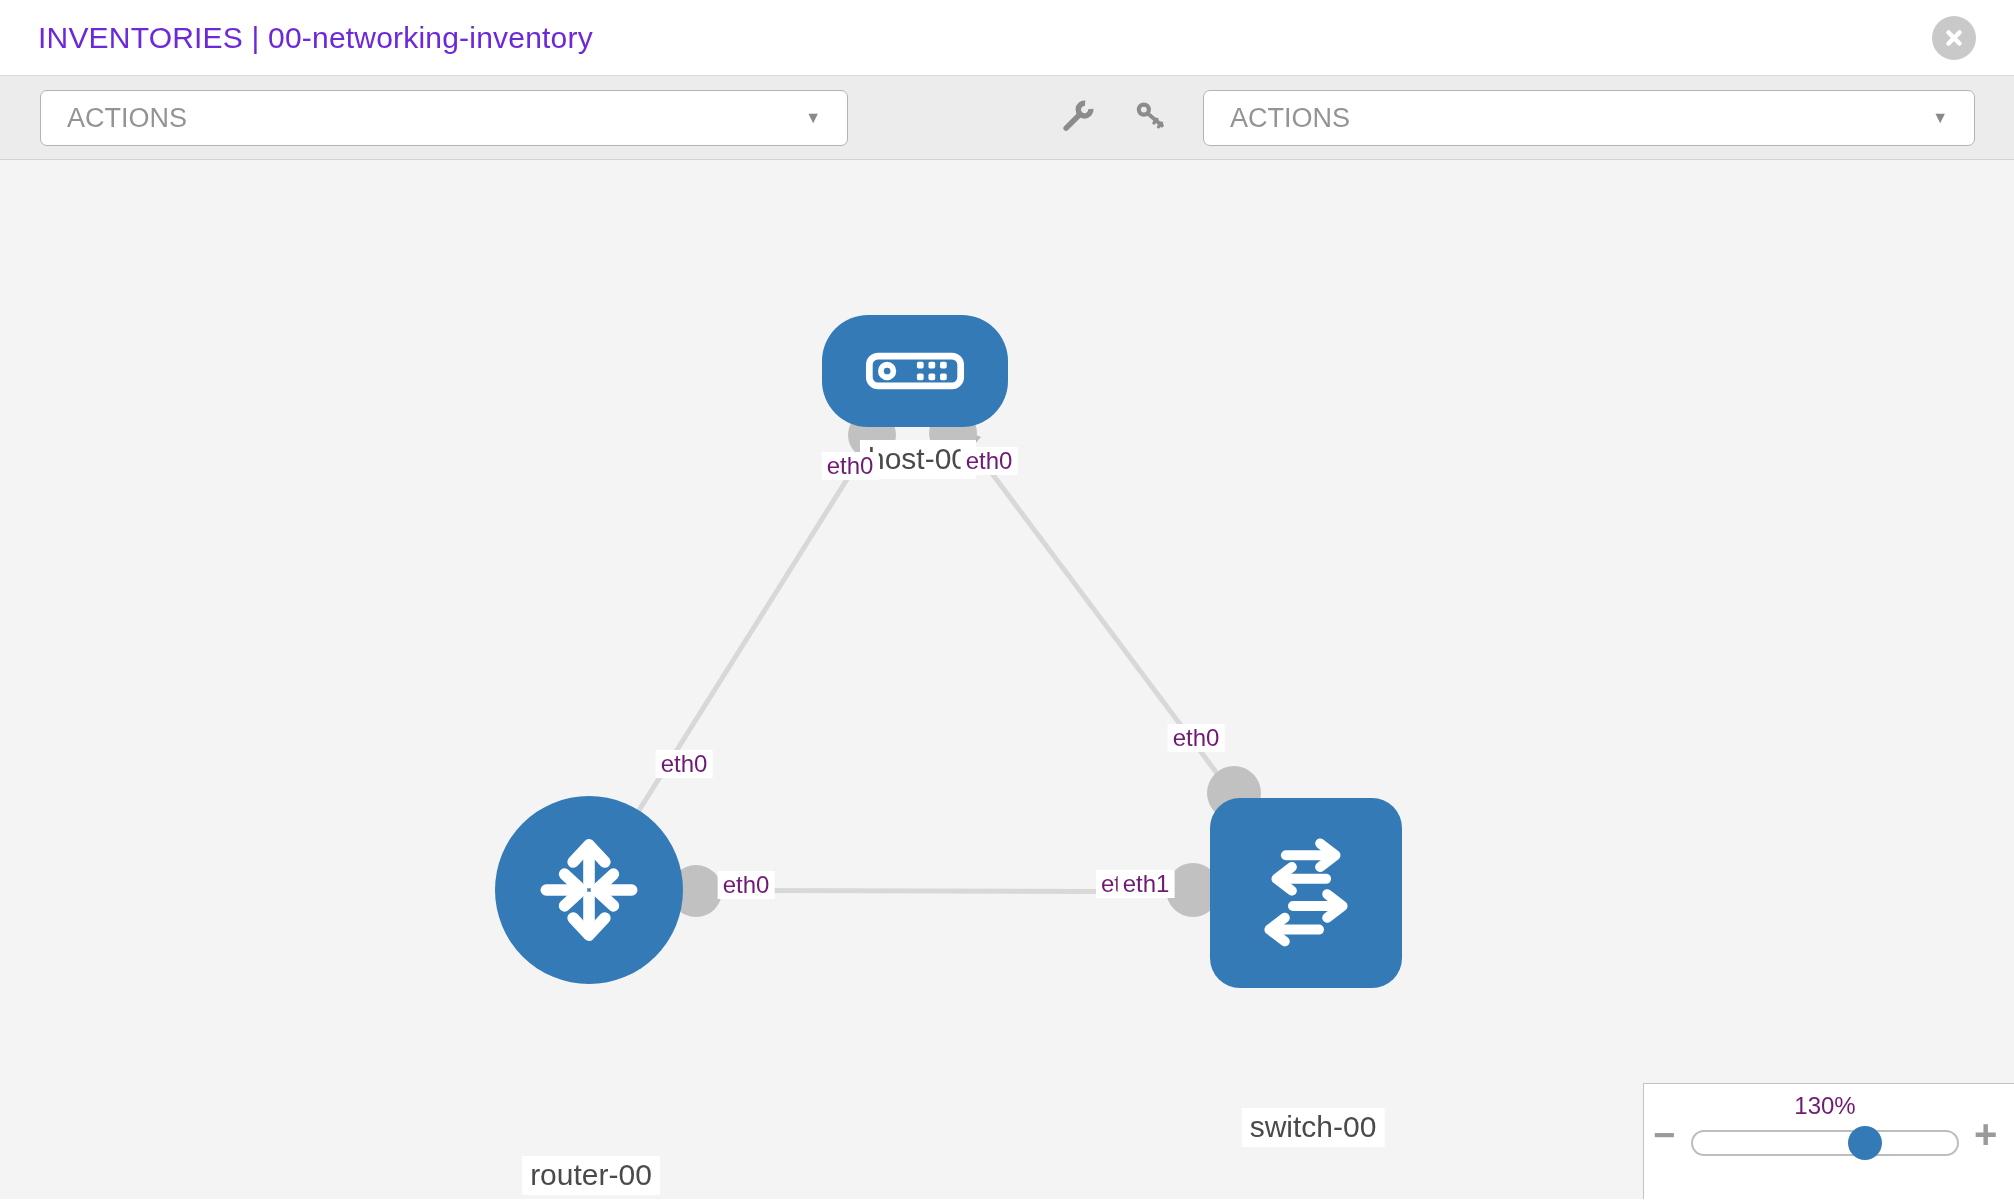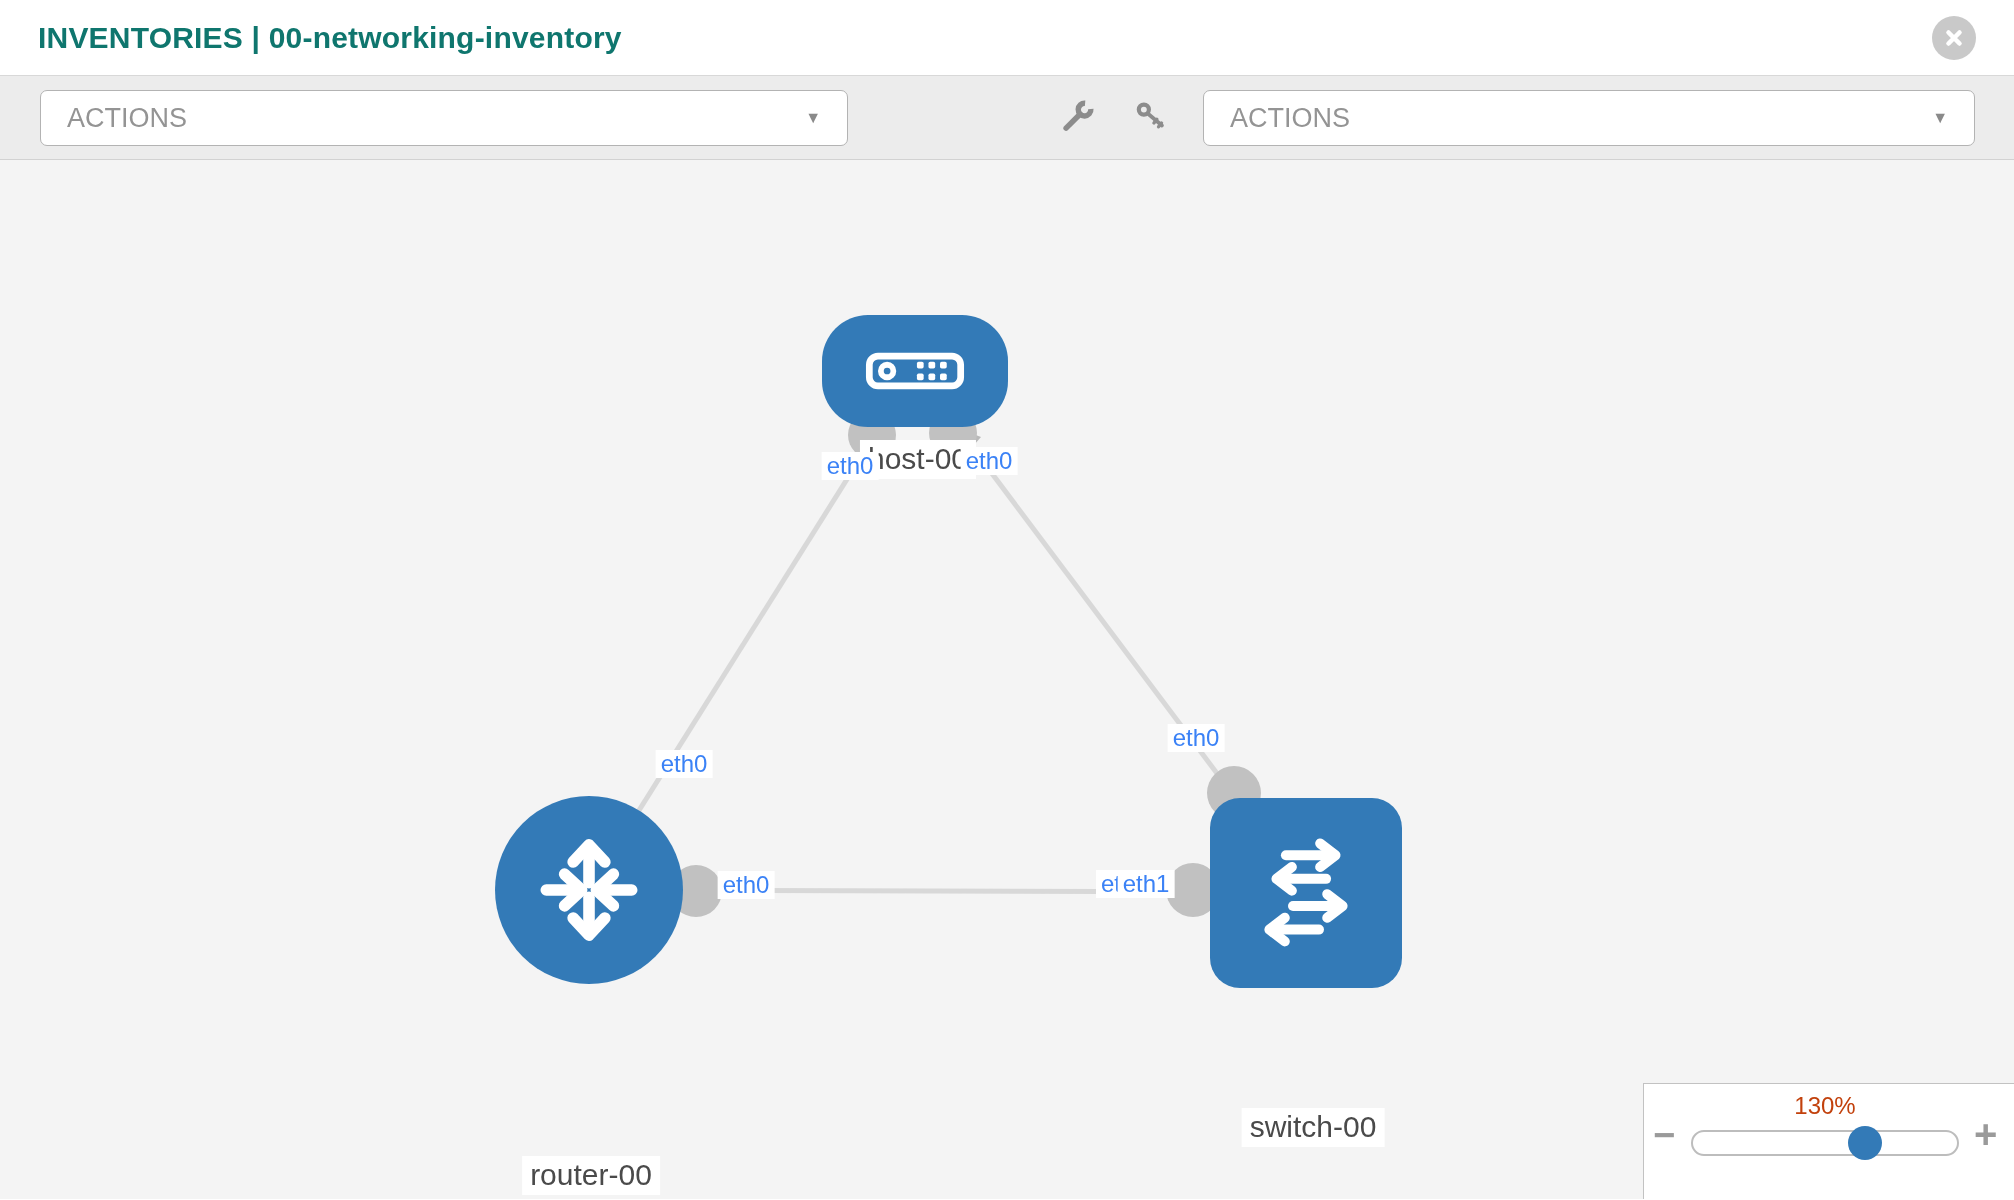--- a/index.html
+++ b/index.html
@@ -9,7 +9,7 @@
   
   .header { position:relative; height:76px; background:#fff; border-bottom:1px solid #d8d8d8;
             display:flex; align-items:center; padding:0 38px; }
-  .header-title { font-size:30px; font-weight:700; color:#0f766e; letter-spacing:.2px; }
+  .header-title { font-size:30px; font-weight:400; color:#6d28d9; letter-spacing:.2px; }
   .close-btn { margin-left:auto; width:44px; height:44px; border-radius:50%; background:#c9c9c9;
                display:flex; align-items:center; justify-content:center; cursor:pointer; }
 

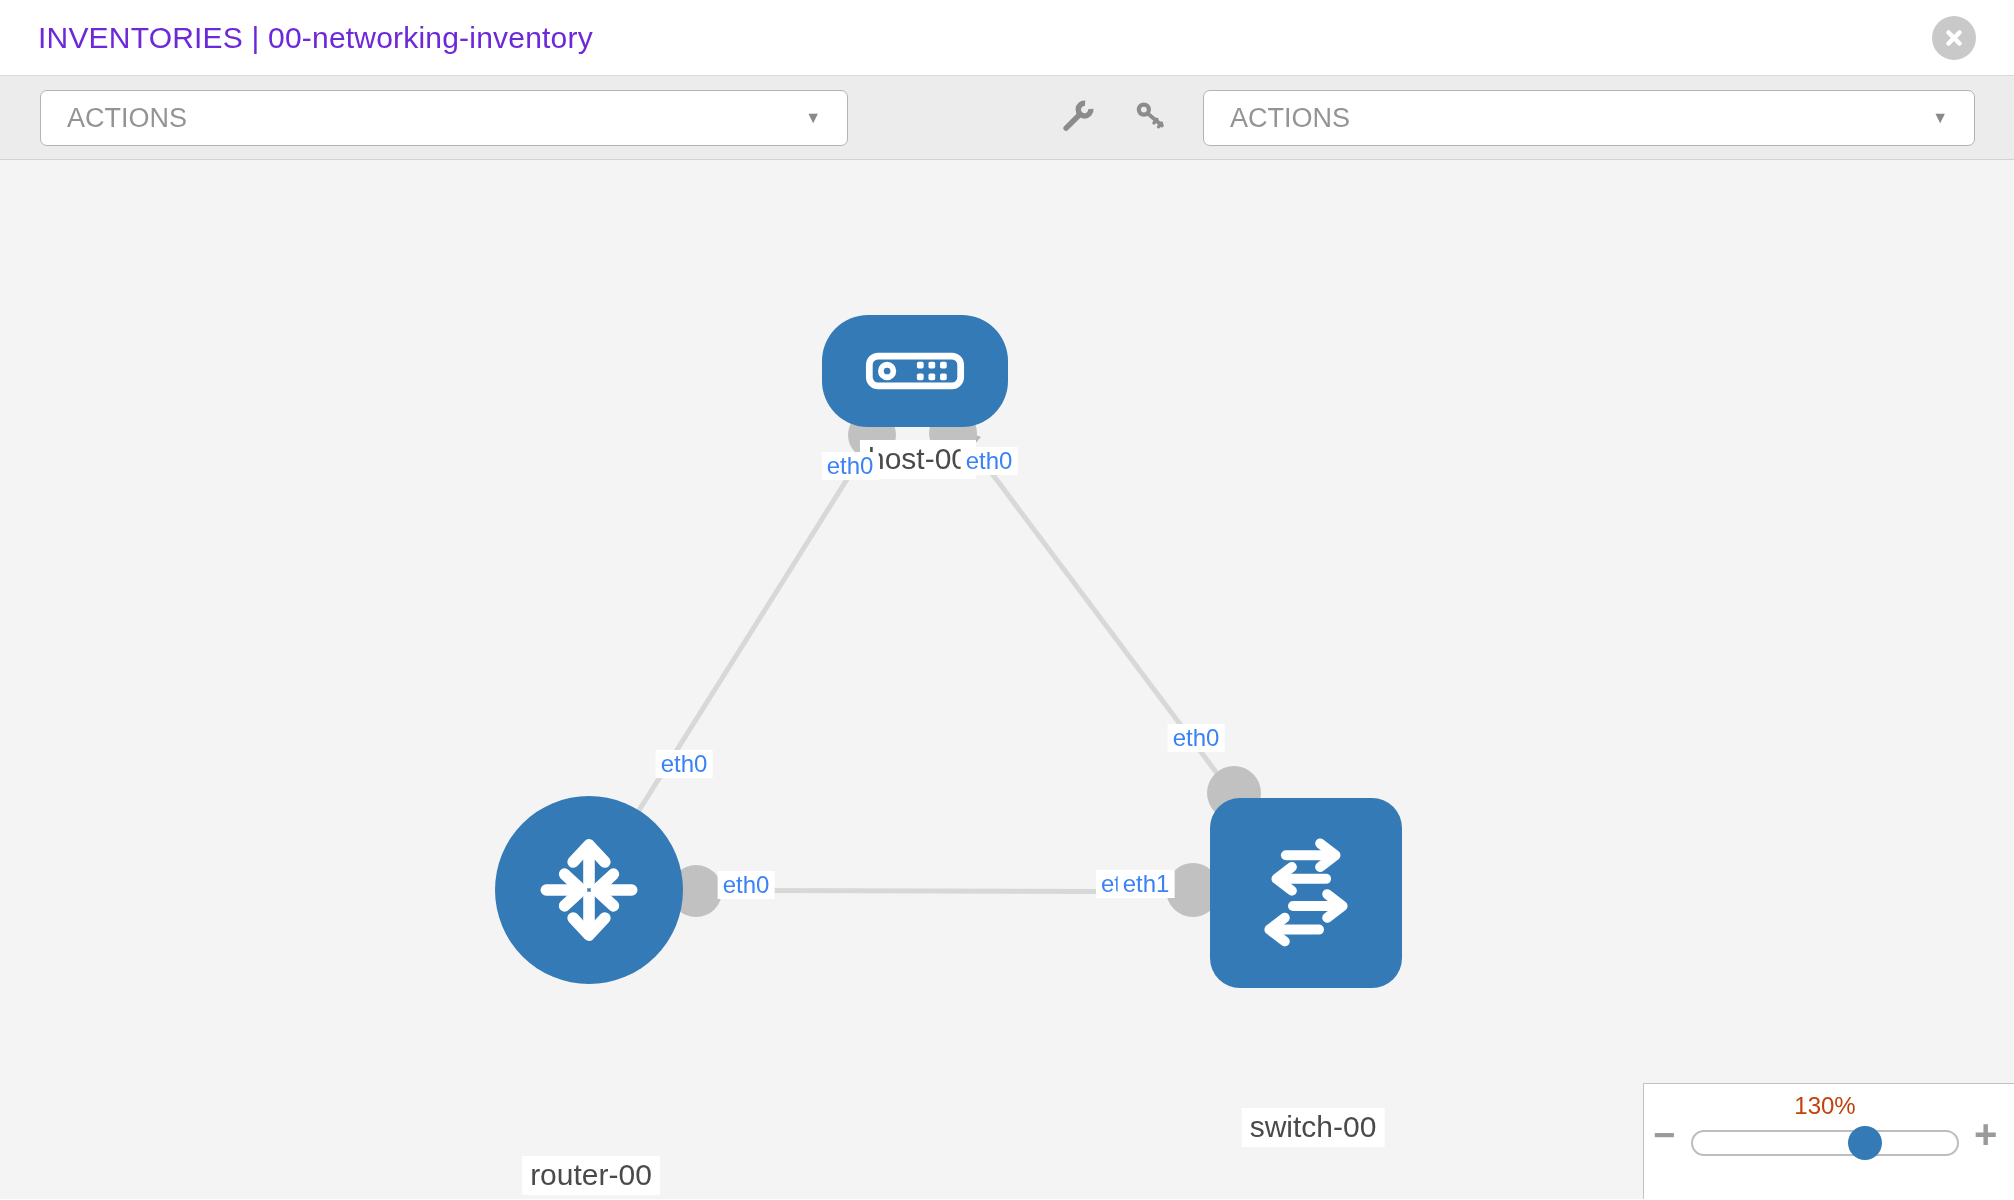--- a/index.html
+++ b/index.html
@@ -35,7 +35,7 @@
 
   .node-label { position:absolute; transform:translateX(-50%); background:#fff; color:#4a4a4a;
                 font-size:30px; line-height:1.15; padding:2px 8px; white-space:nowrap; }
-  .iface-label { position:absolute; transform:translateX(-50%); background:#fff; color:#3b82f6;
+  .iface-label { position:absolute; transform:translateX(-50%); background:#fff; color:#701a75;
                  font-size:24px; line-height:1.1; padding:1px 5px; white-space:nowrap; }
   .iface-label.no-center { transform:none; }
 

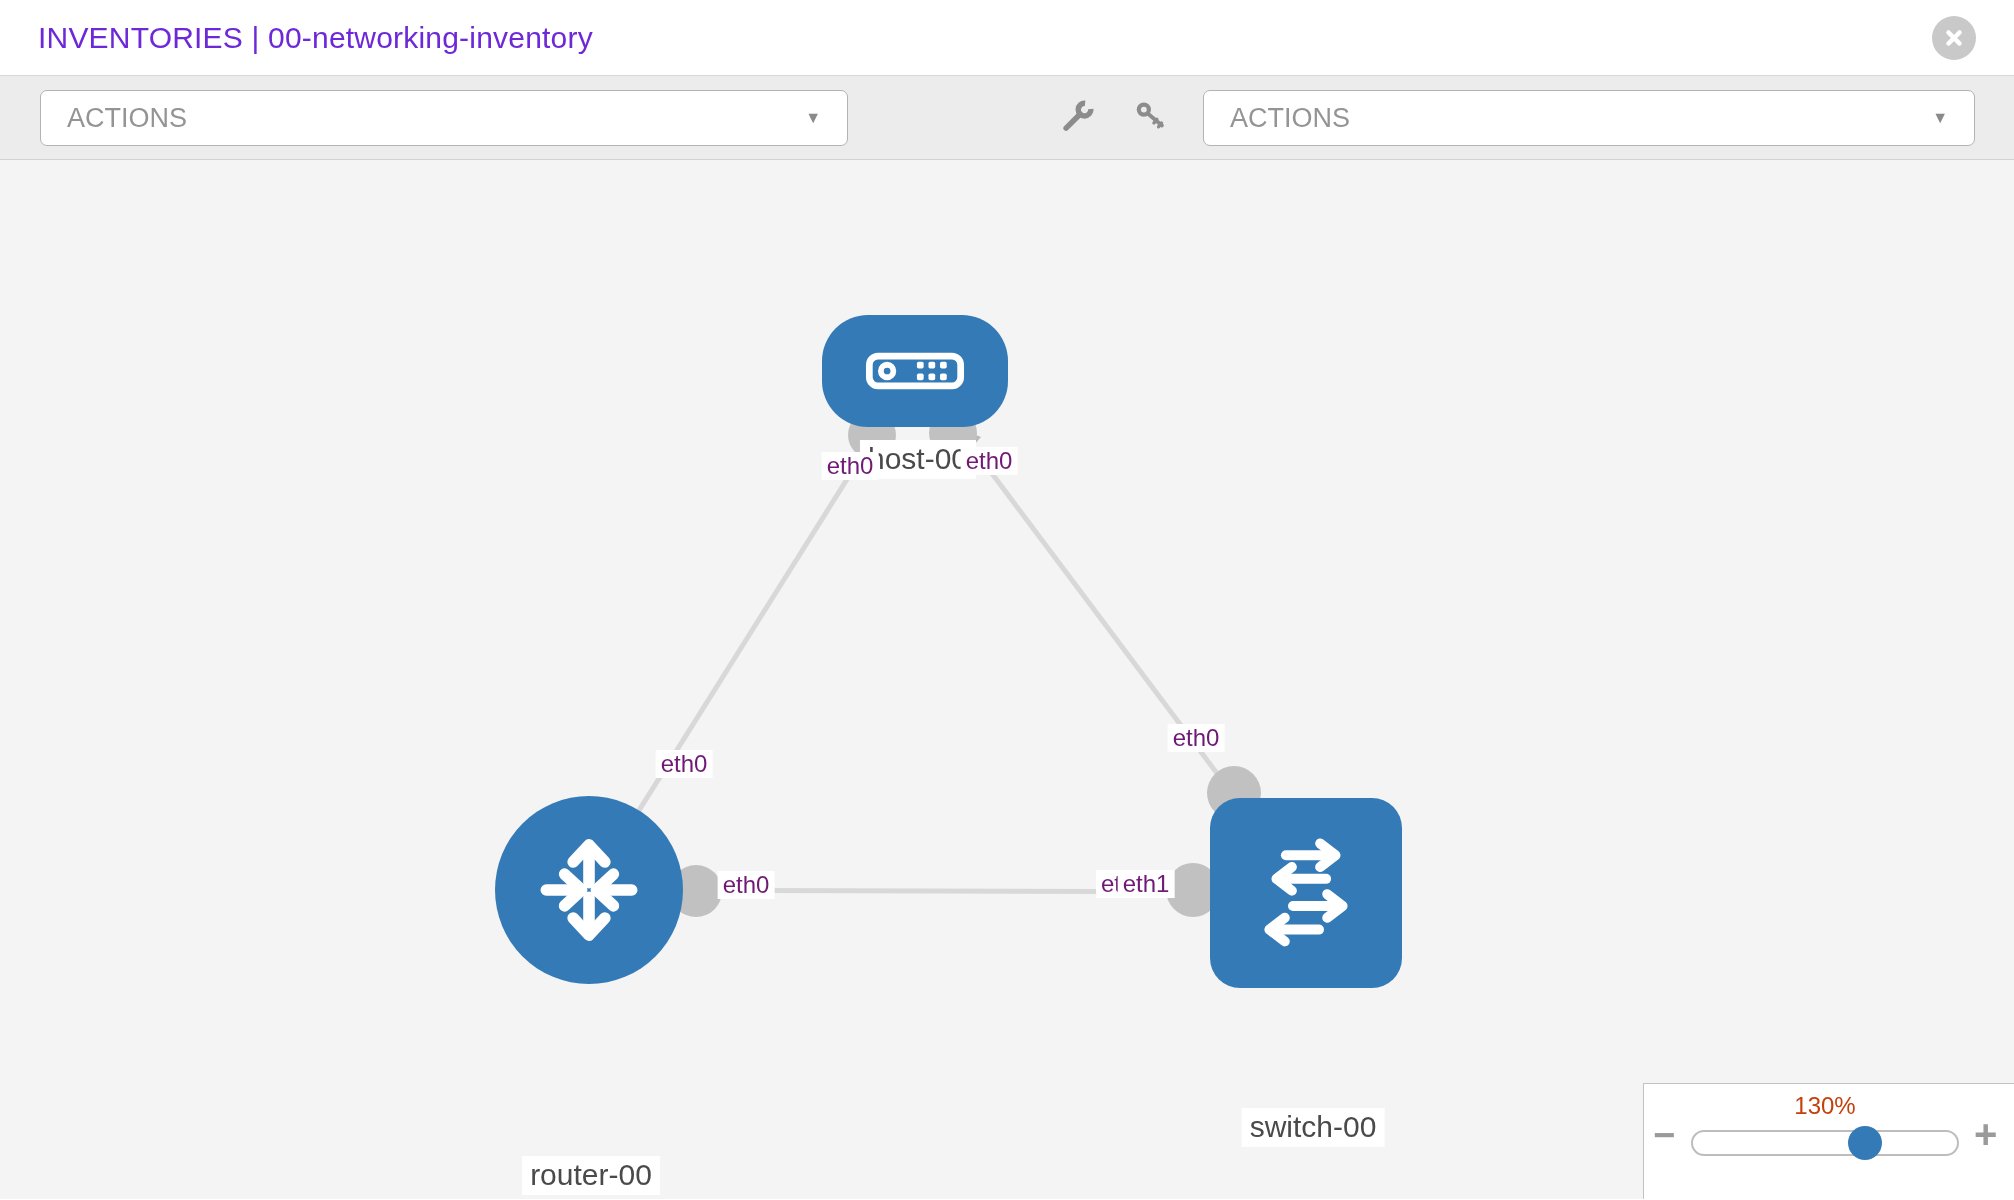--- a/index.html
+++ b/index.html
@@ -43,7 +43,7 @@
   .zoom-panel { position:absolute; left:1643px; top:923px; width:371px; height:116px; background:#fff;
                 border-left:1px solid #c2c2c2; border-top:1px solid #c2c2c2; }
   .zoom-level { position:absolute; left:181px; top:8px; transform:translateX(-50%);
-                font-size:24px; color:#c2410c; }
+                font-size:24px; color:#701a75; }
   .zoom-minus { position:absolute; left:9px;  top:30px; font-size:38px; font-weight:700; color:#9a9a9a; cursor:pointer; }
   .zoom-plus  { position:absolute; left:330px; top:28px; font-size:40px; font-weight:700; color:#9a9a9a; cursor:pointer; }
   .zoom-track { position:absolute; left:47px; top:46px; width:268px; height:26px; background:#fff;

